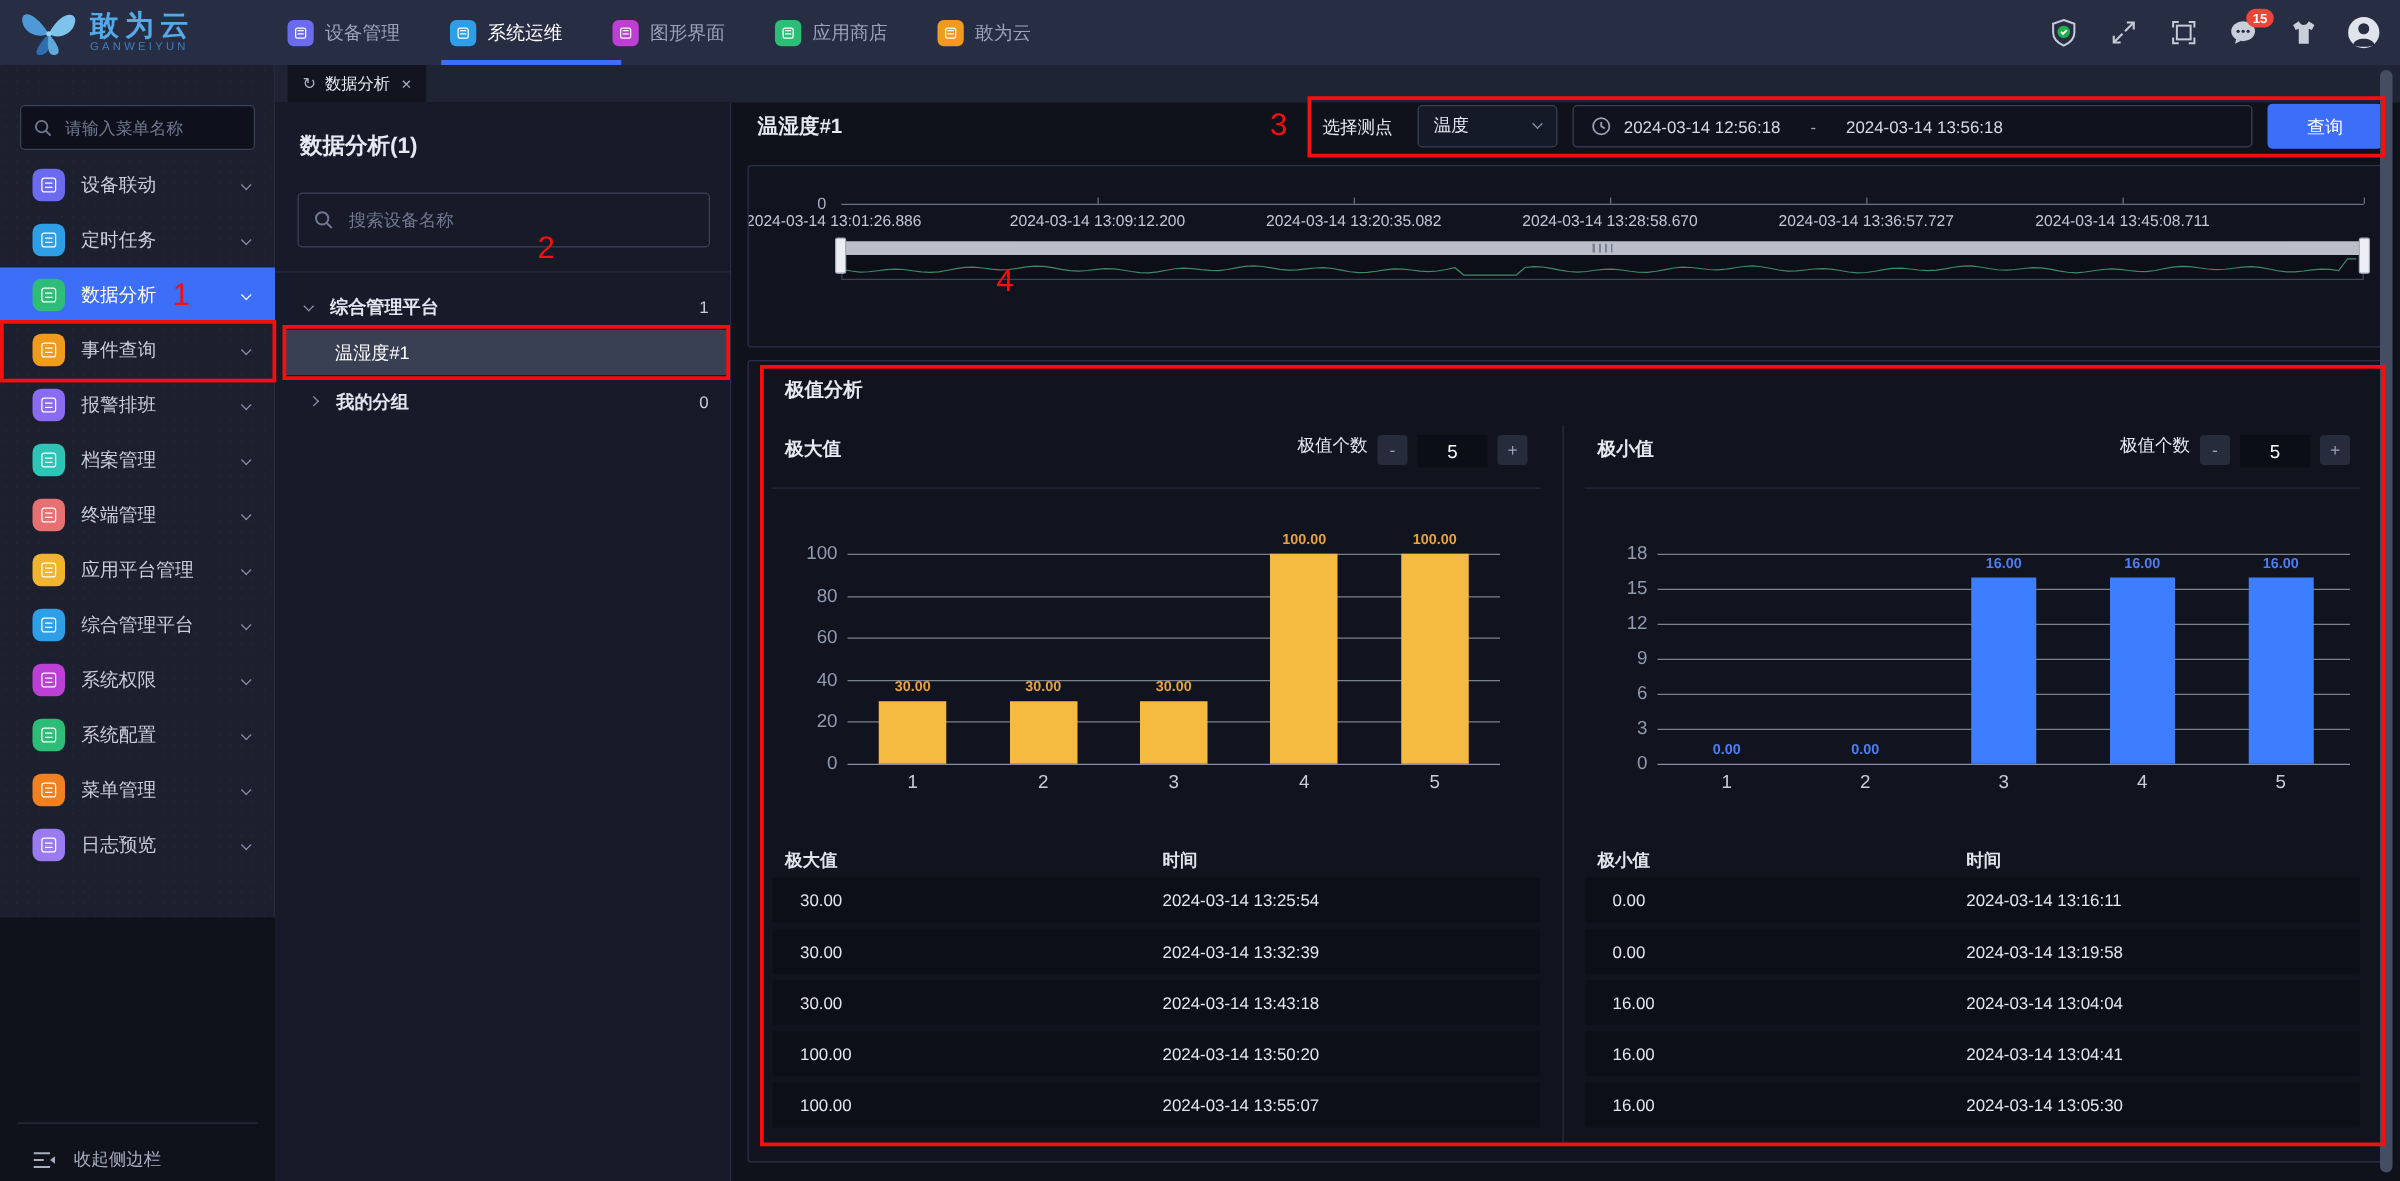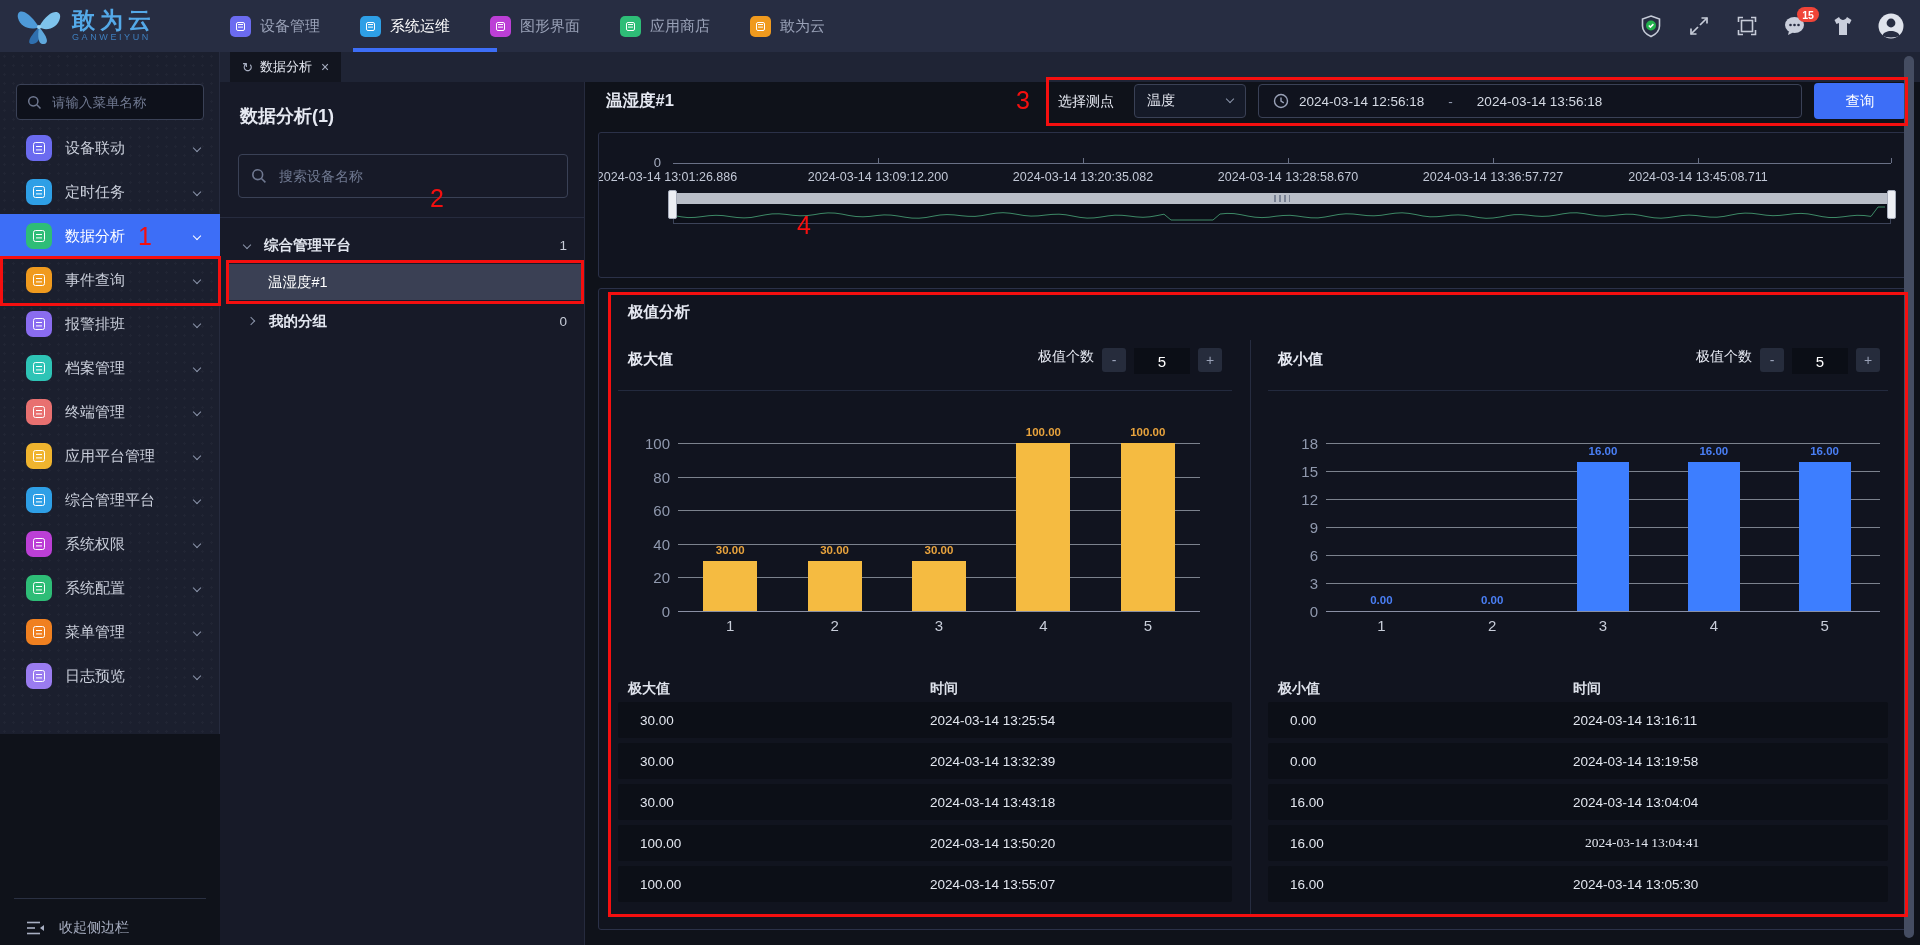--- a/index.html
+++ b/index.html
@@ -590,7 +590,7 @@
     </div>
     <div class="trow" style="top: 153px;">
       <div class="tcell" style="left: 22px;">16.00</div>
-      <div class="tcell" style="left: 317px; font-family: Liberation Serif, serif;">2024-03-14 13:04:41</div>
+      <div class="tcell" style="left: 305px;">2024-03-14 13:04:41</div>
     </div>
     <div class="trow" style="top: 194px;">
       <div class="tcell" style="left: 22px;">16.00</div>

